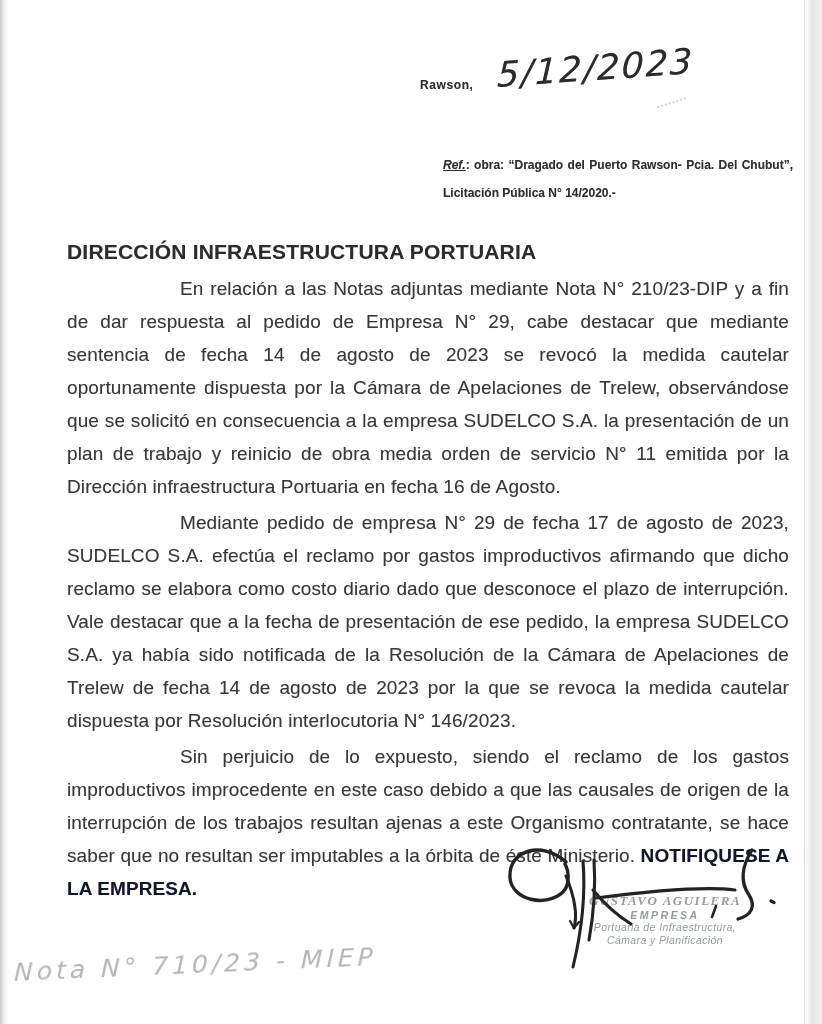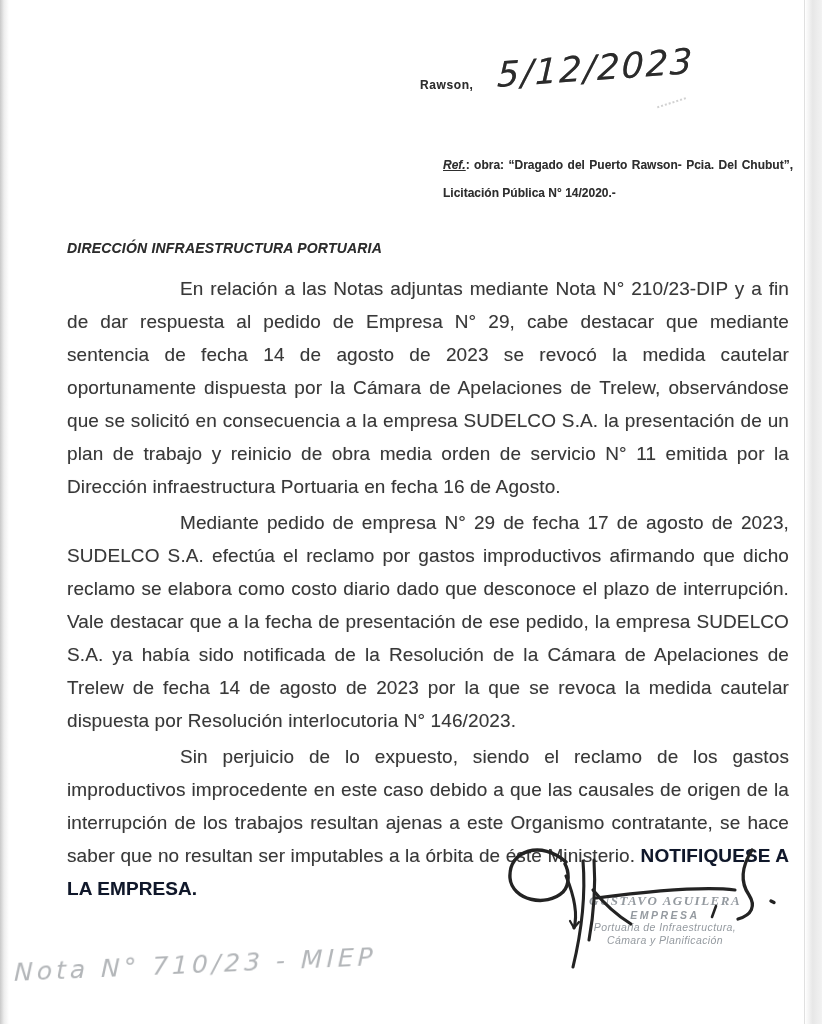--- a/index.html
+++ b/index.html
@@ -55,9 +55,8 @@
   
   .recipient{
     position:absolute;left:67px;top:240px;
-    font-size:14px;font-weight:700;letter-spacing:.2px;color:#2c2c2c;
+    font-size:21px;font-weight:700;letter-spacing:.2px;color:#2c2c2c;
     text-shadow:0 0 .6px rgba(60,60,60,.35);
-    font-style:italic;
   }
   
   .body-text{

